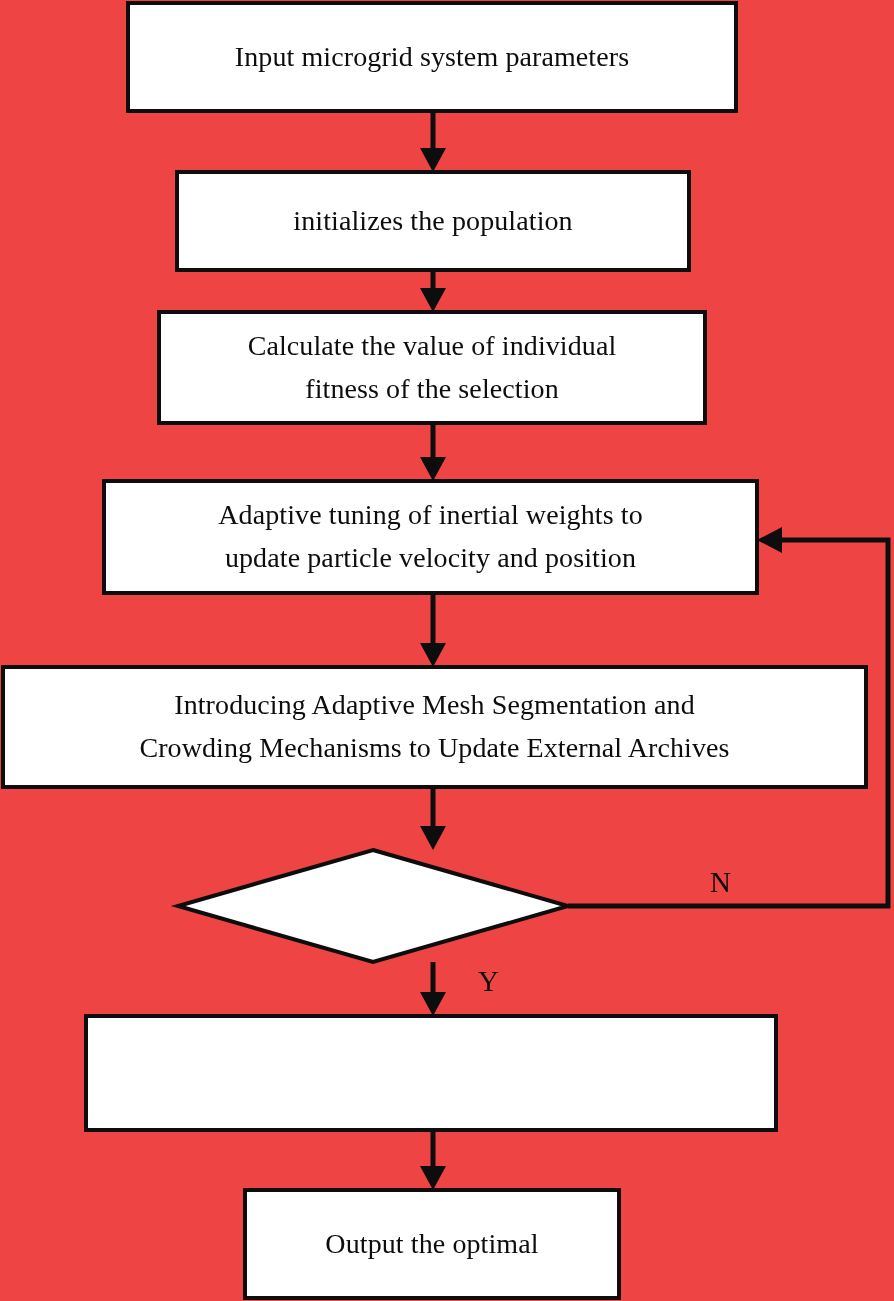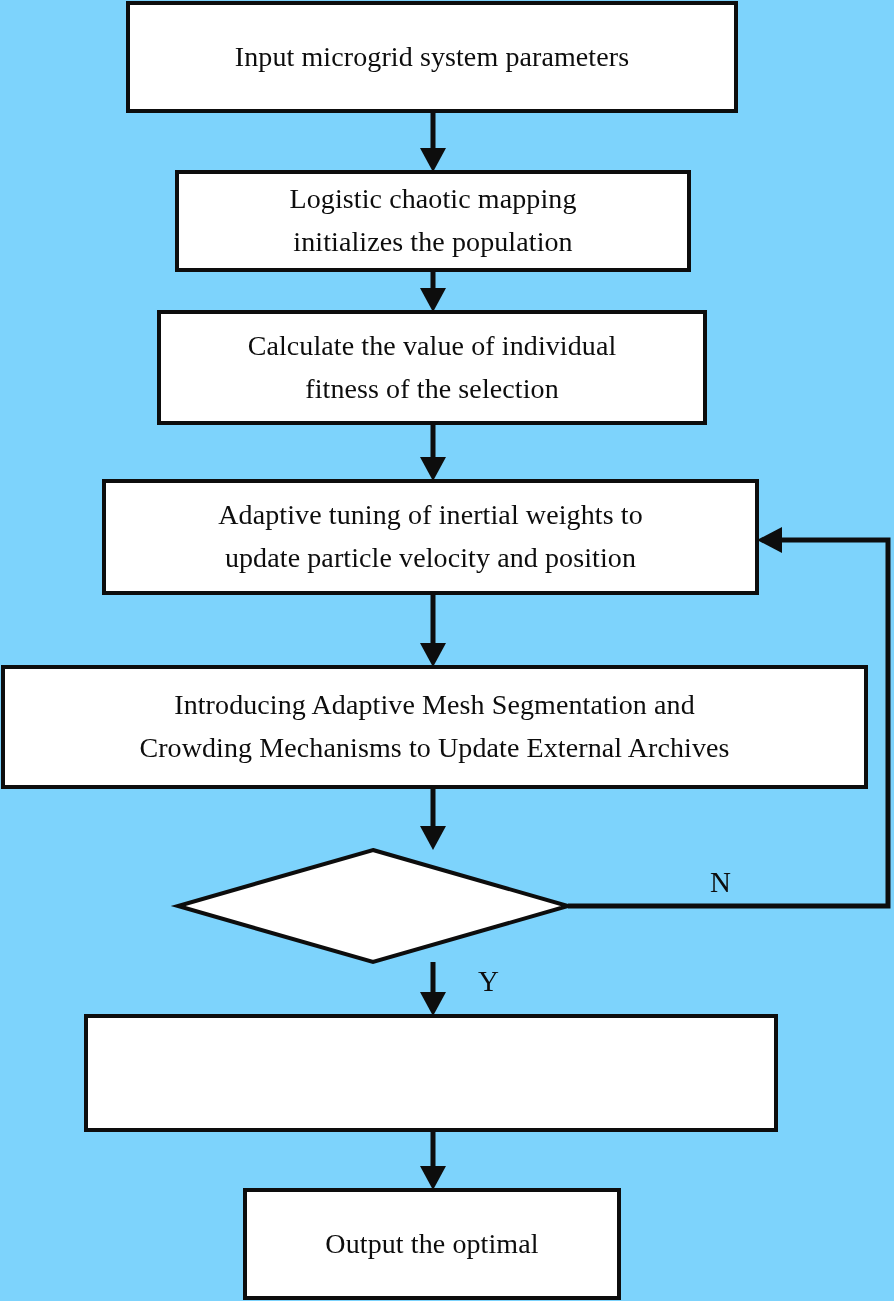--- a/index.html
+++ b/index.html
@@ -12,7 +12,7 @@
     position: relative;
     width: 894px;
     height: 1301px;
-    background: #7dd3fc;
+    background: #ef4444;
     overflow: hidden;
     font-family: "Liberation Serif", "DejaVu Serif", serif;
   }

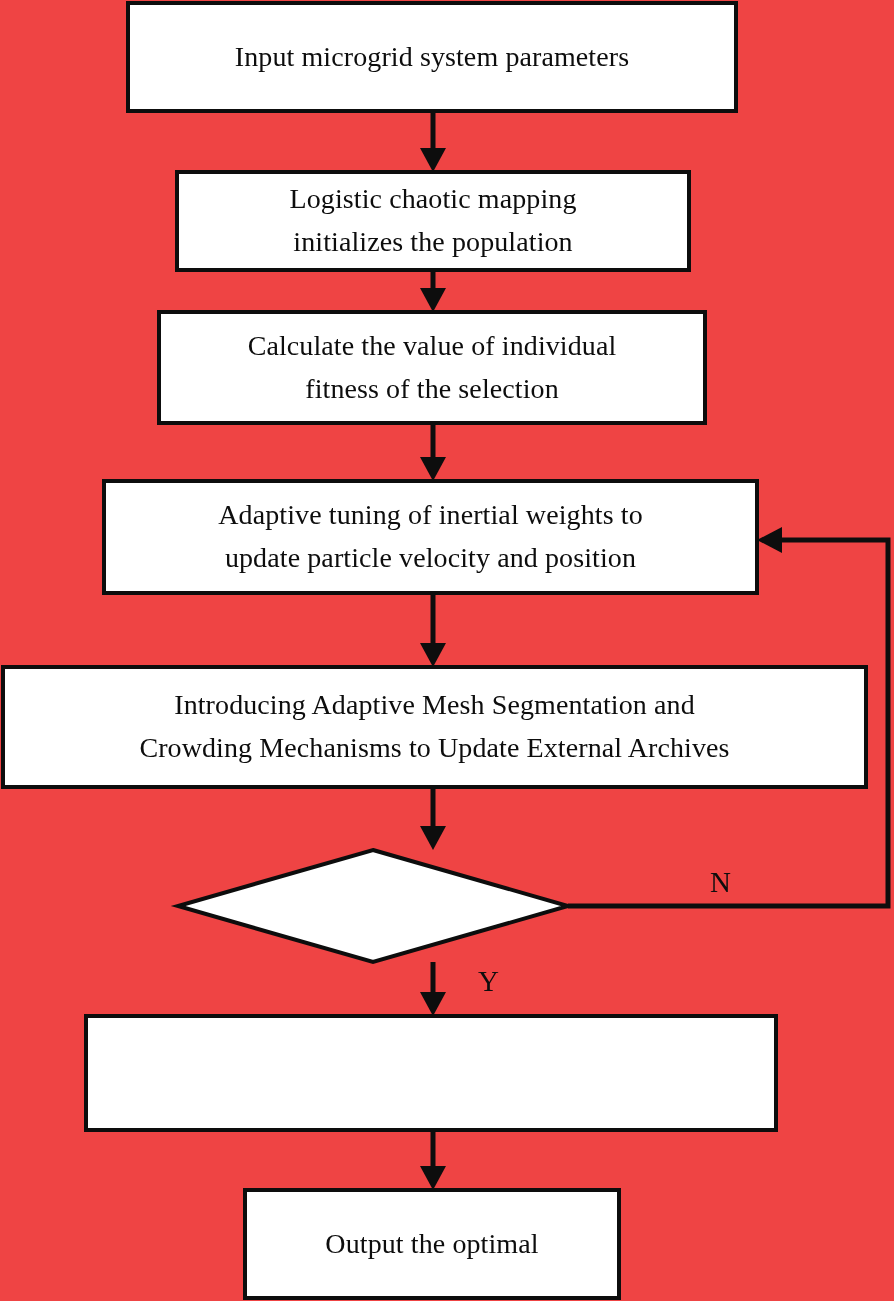--- a/index.html
+++ b/index.html
@@ -117,7 +117,6 @@
   </div>
 
   <div class="node-text" style="left:177px; top:172px; width:512px; height:98px;">
-    <span class="tline">Logistic chaotic mapping</span>
     <span class="tline">initializes the population</span>
   </div>
 

